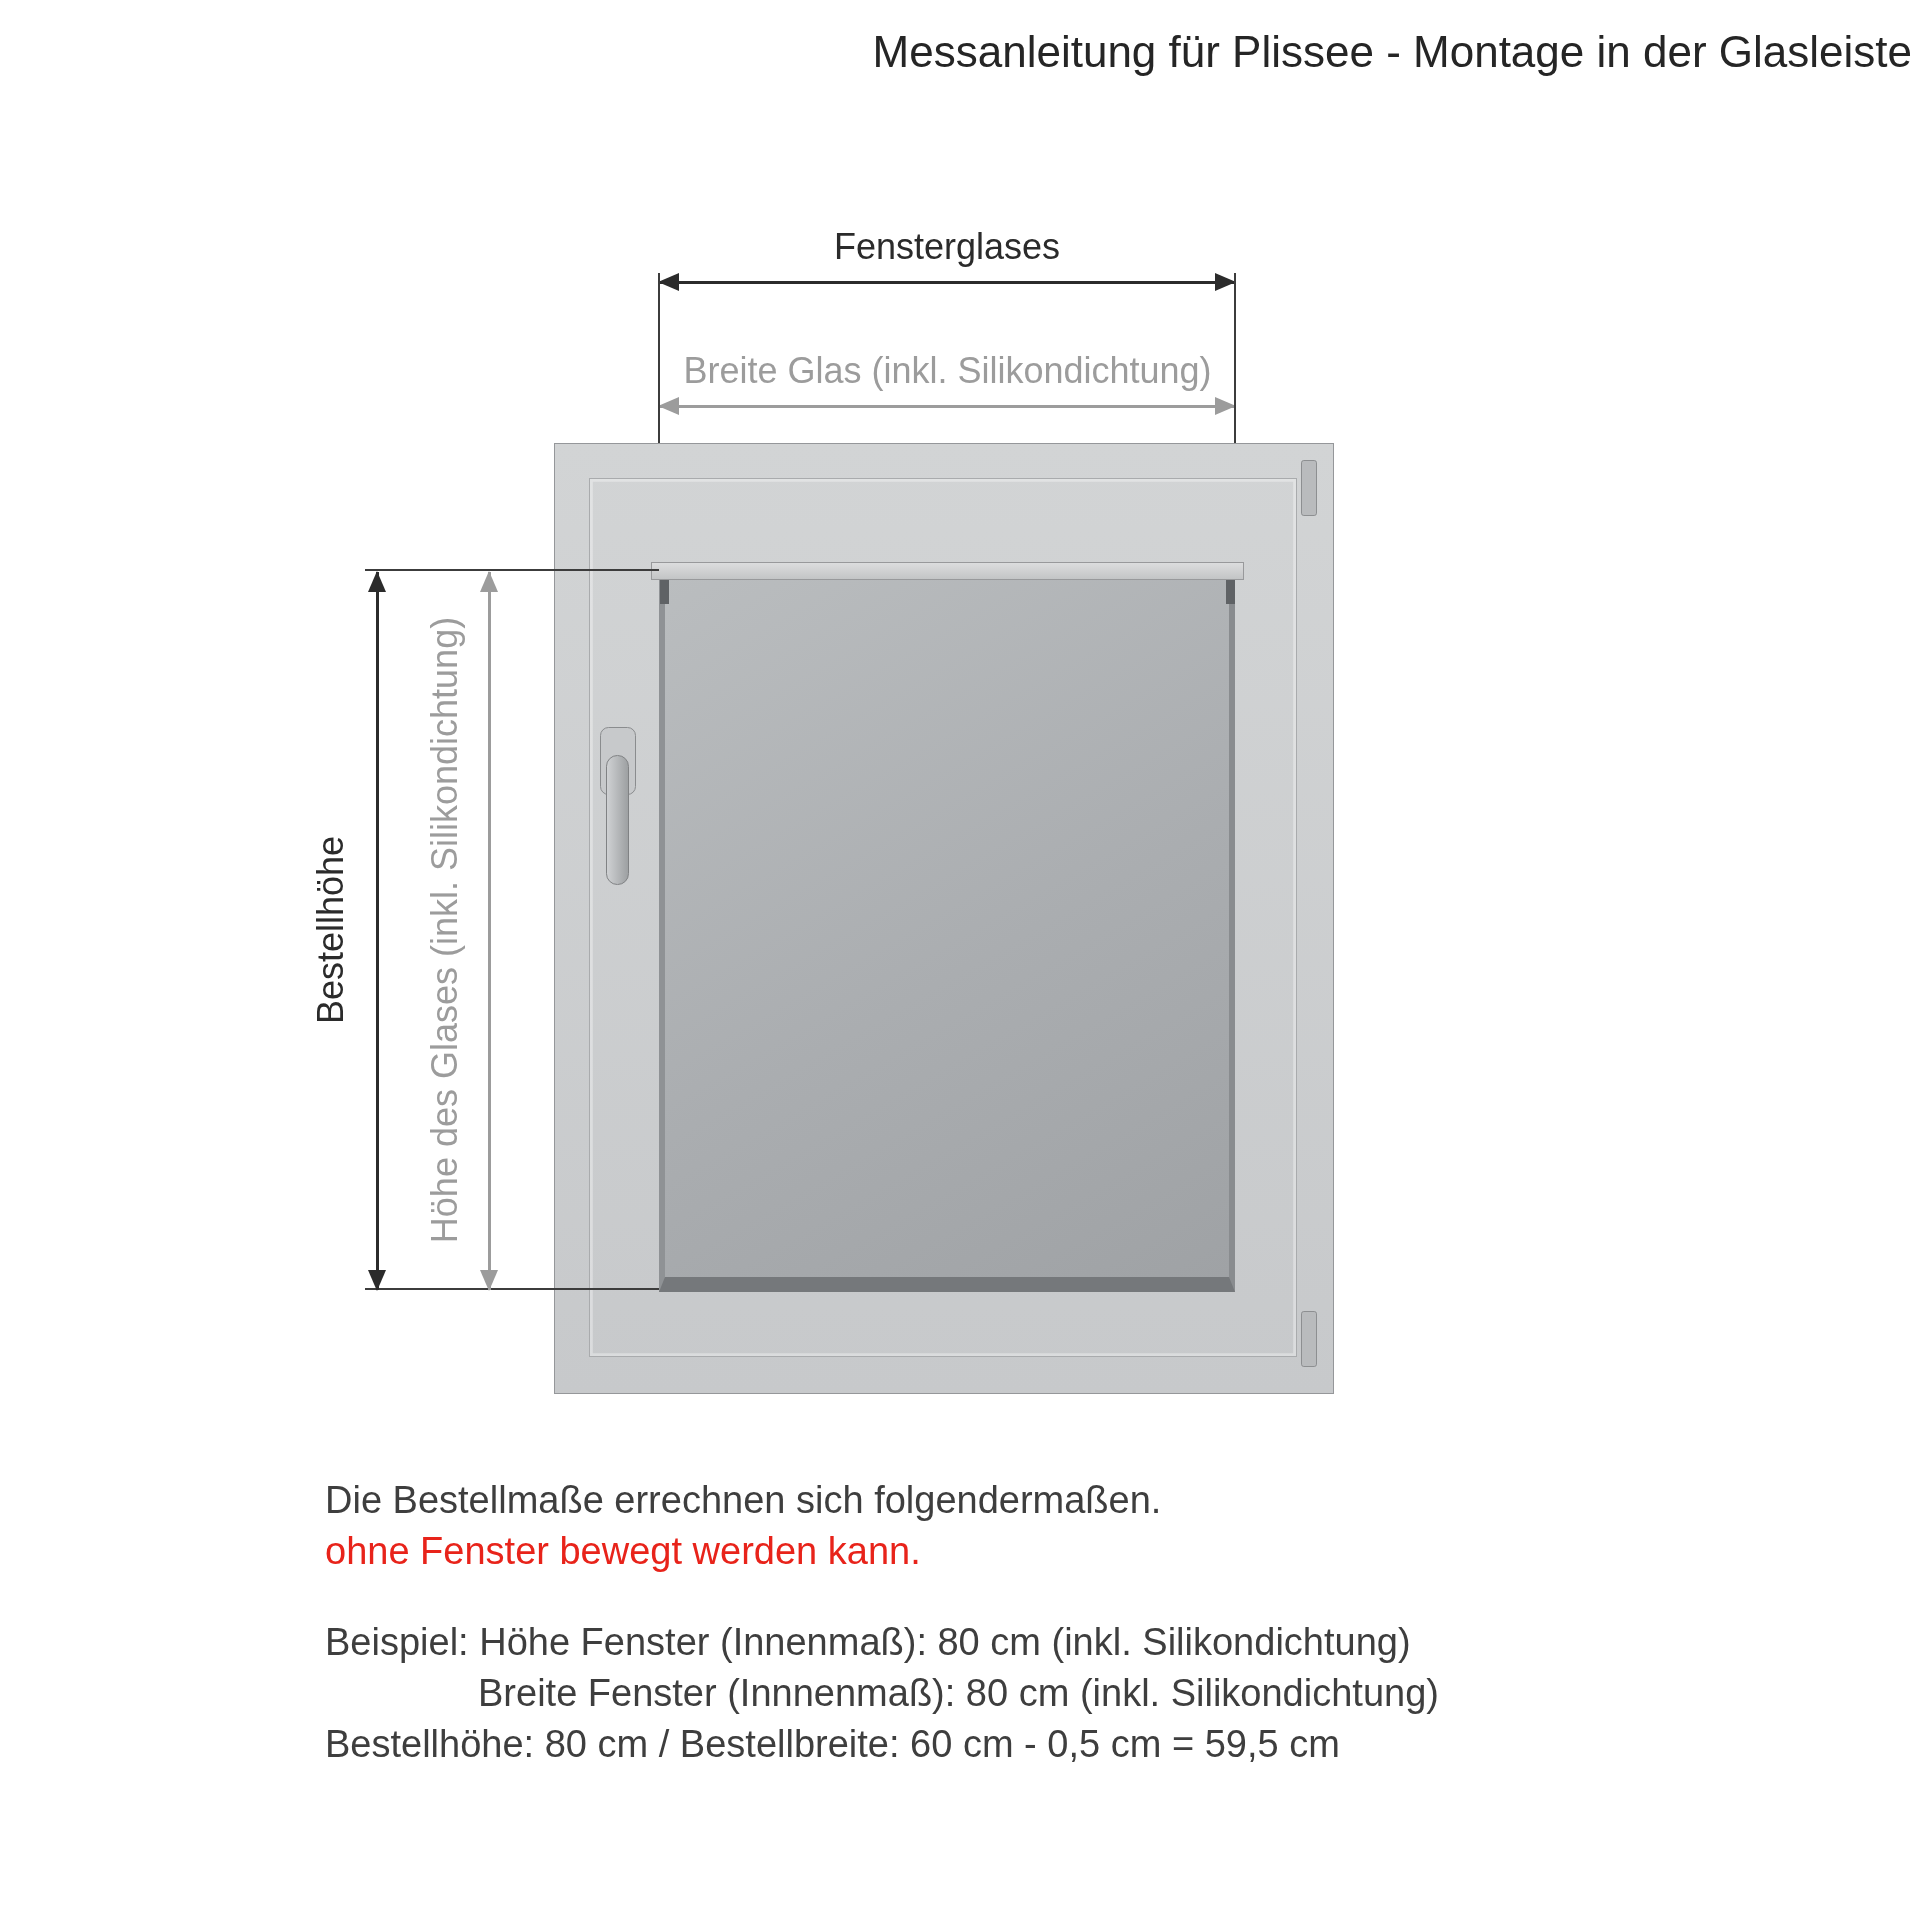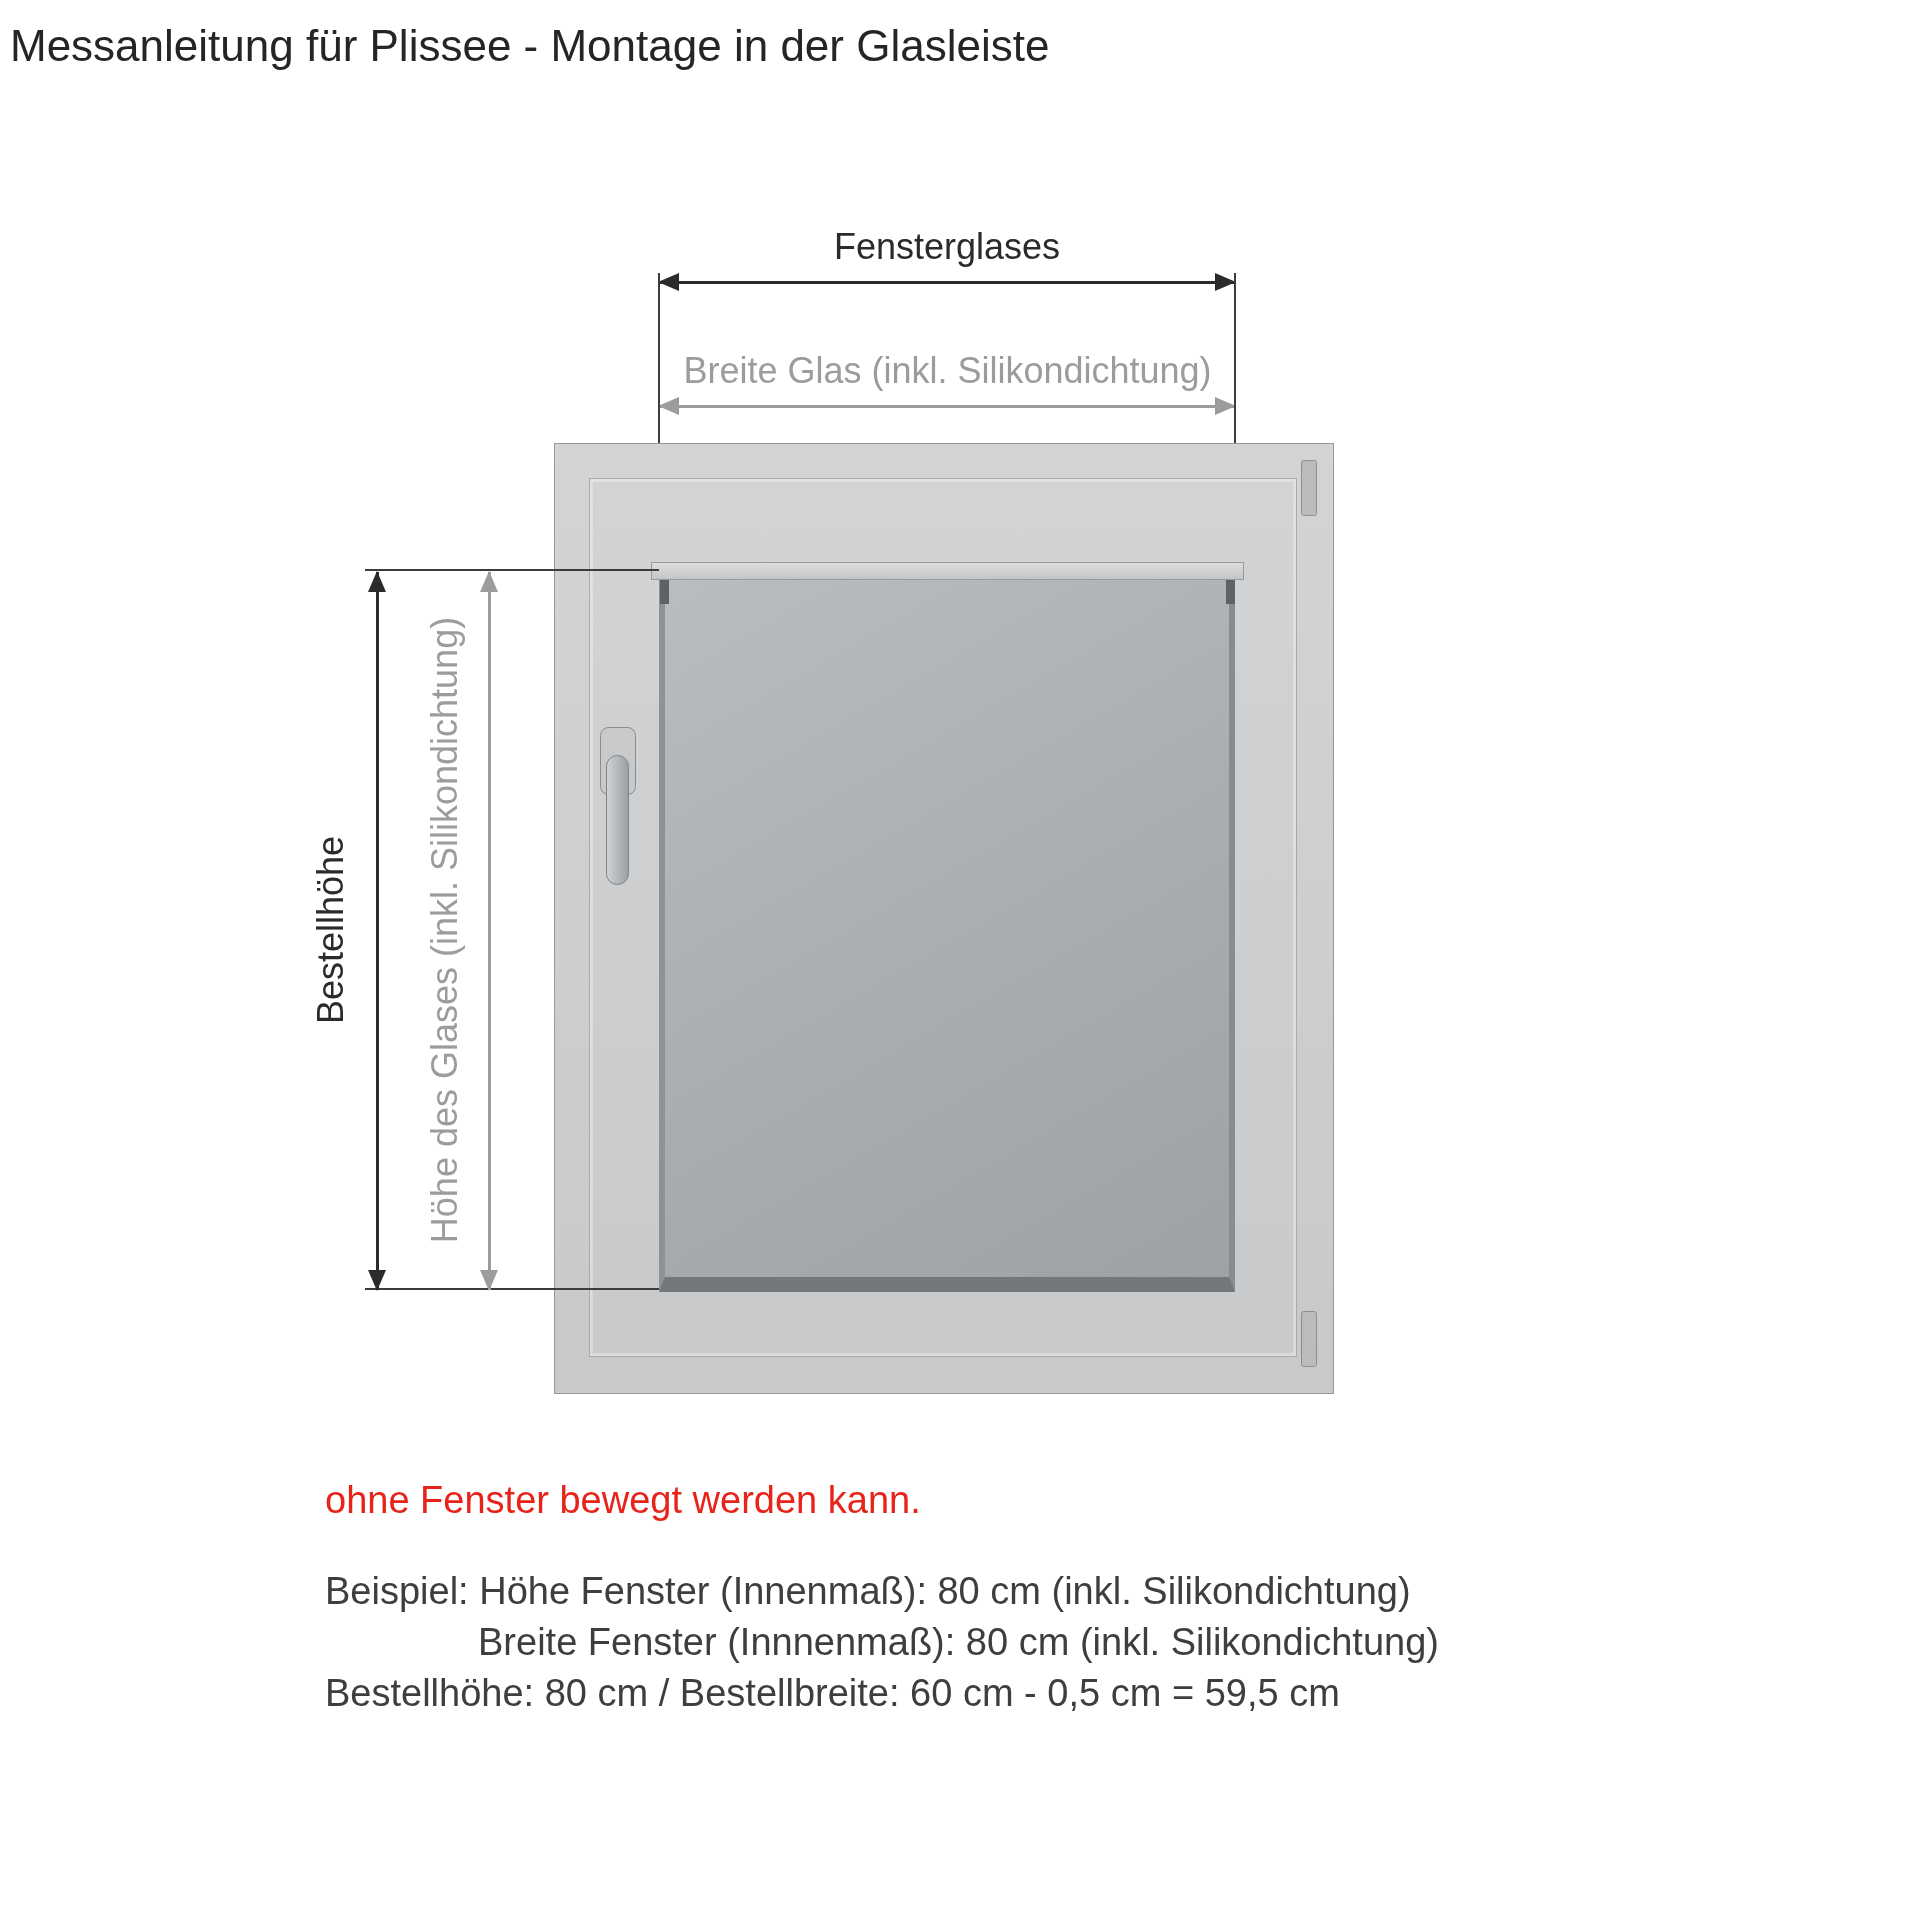--- a/index.html
+++ b/index.html
@@ -12,9 +12,9 @@
   }
   .title {
     position:absolute; top:11.3px; left:0; right:0;
-    text-align:left;
+    text-align:right;
     font-size:44px; font-weight:400; color:#252525;
-    margin:10px;
+    margin:16px;
   }
 
   

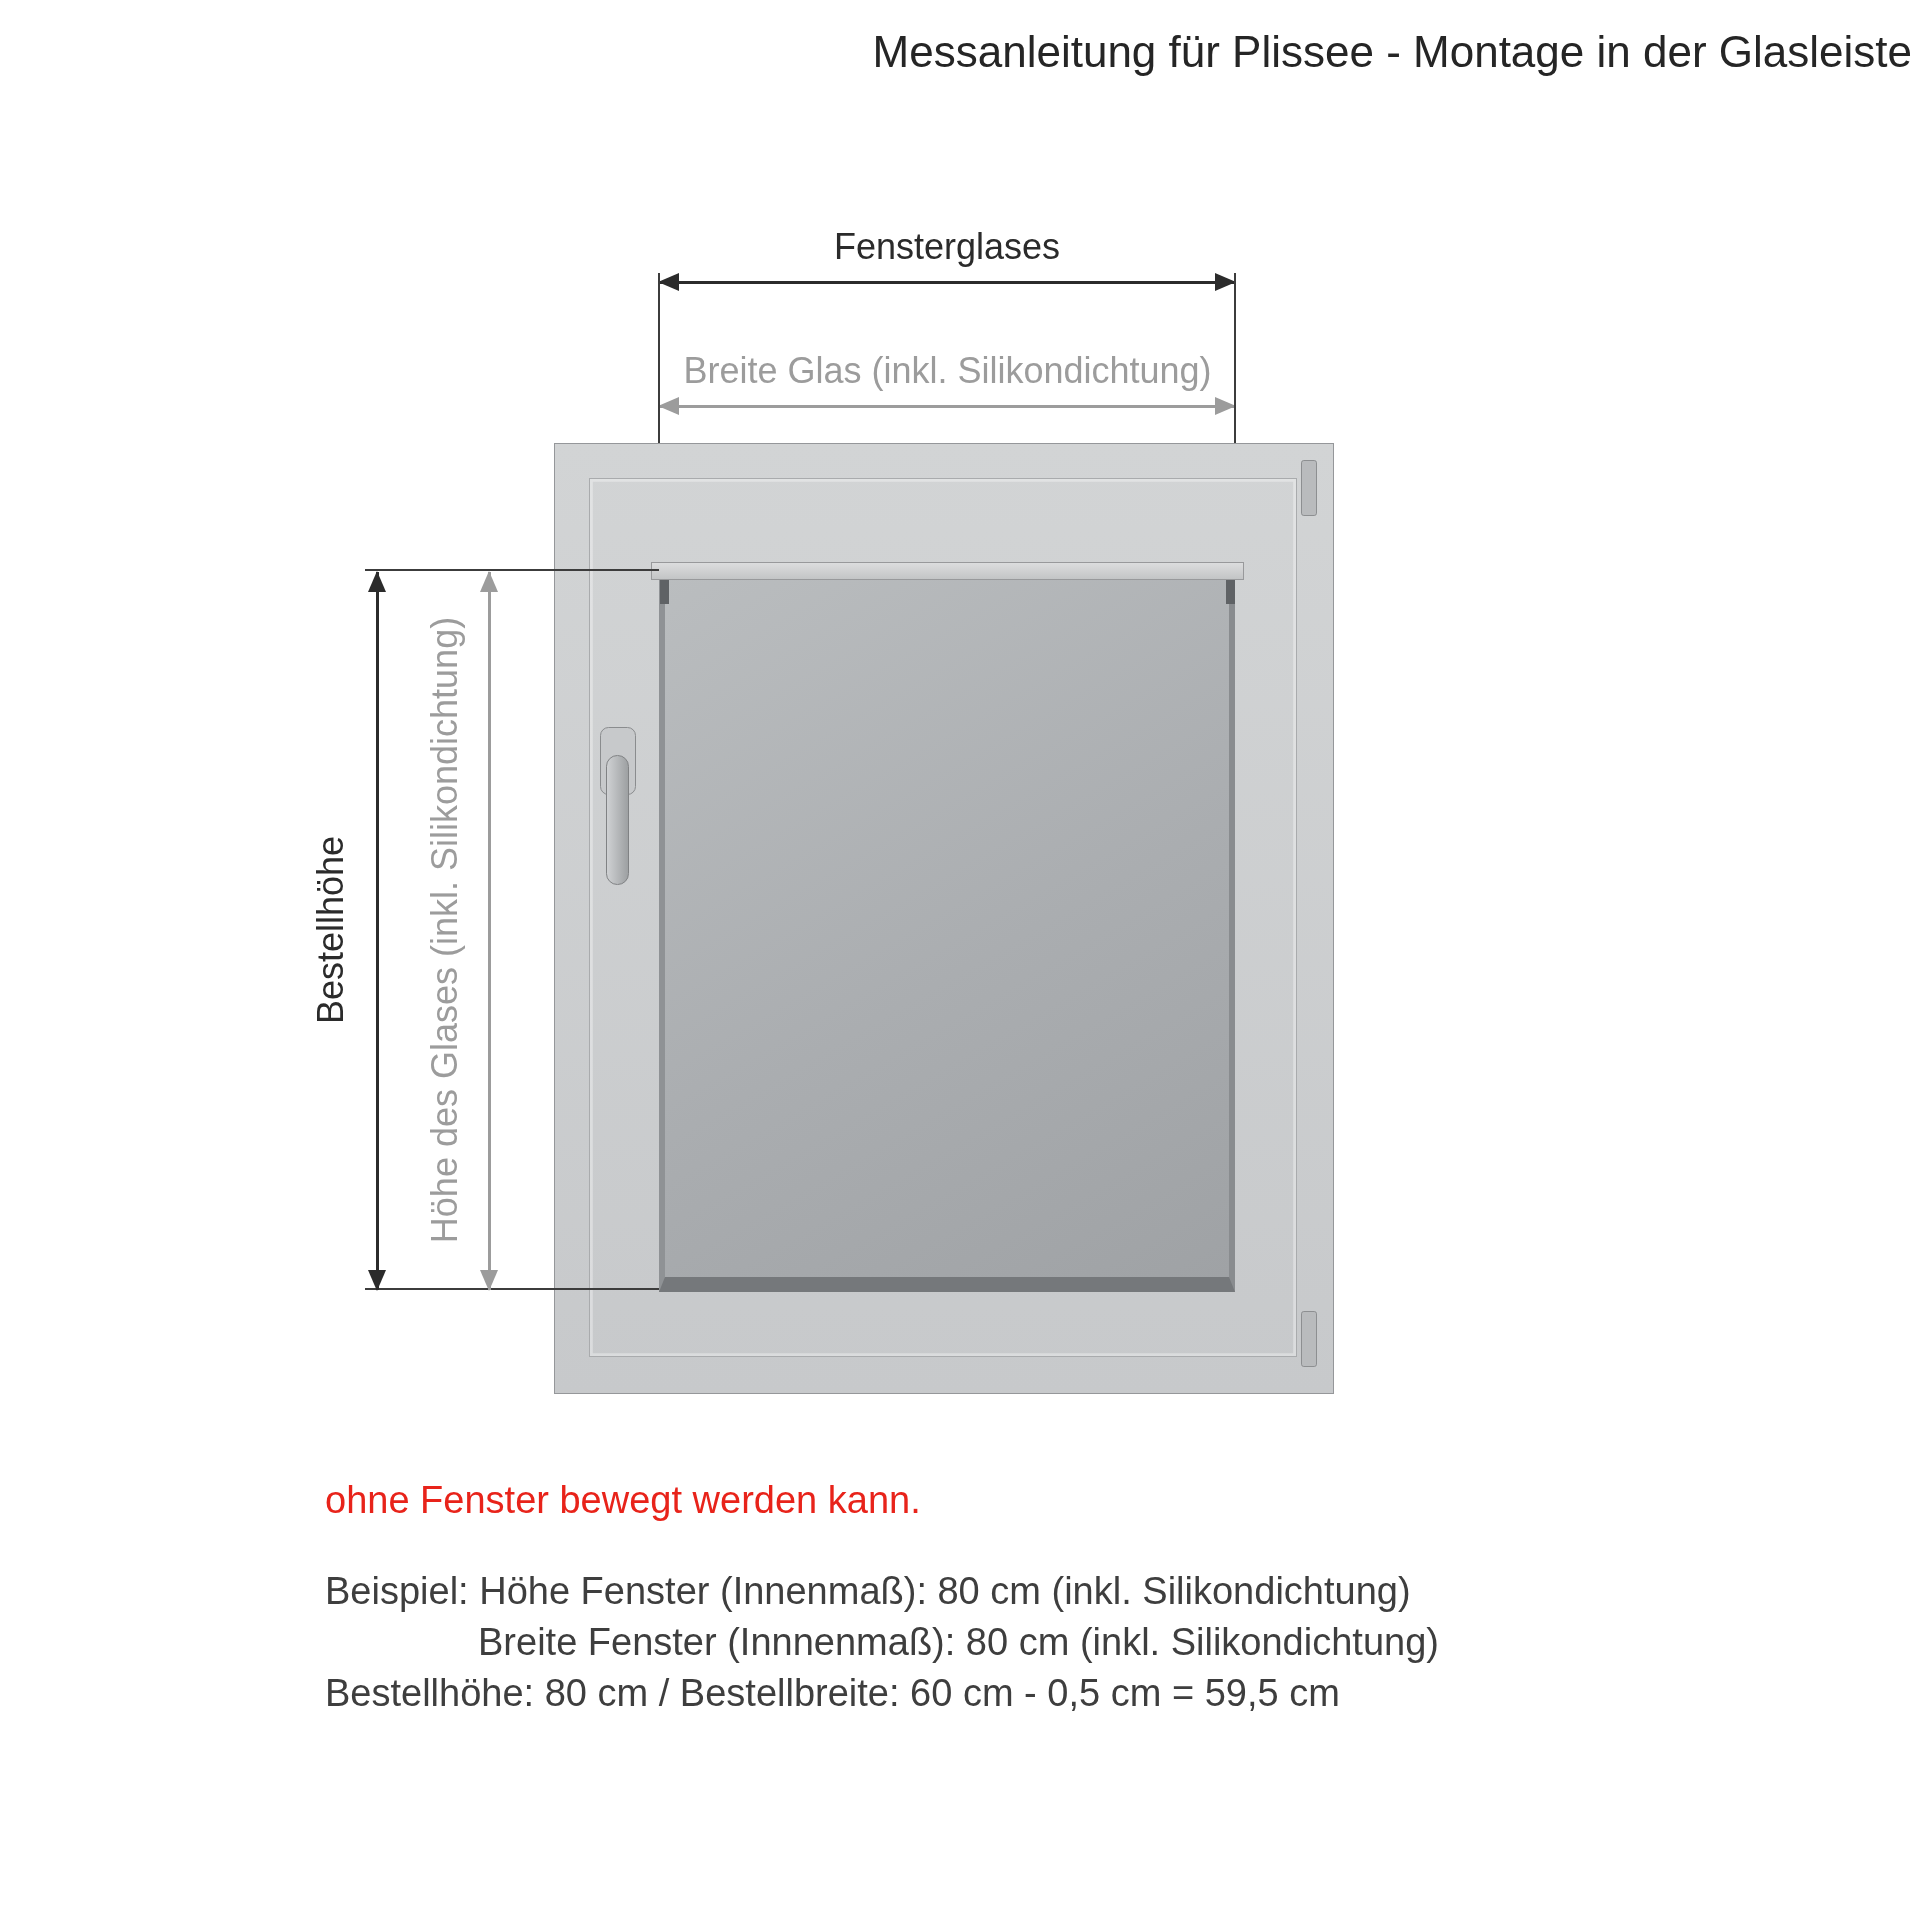--- a/index.html
+++ b/index.html
@@ -151,6 +151,7 @@
   <div class="dim-label v gray" style="left:445px; top:930px;">Höhe des Glases (inkl. Silikondichtung)</div>
 
   <div class="textblock">
+    <div>Die Bestellmaße errechnen sich folgendermaßen.</div>
     <div class="warn">ohne Fenster bewegt werden kann.</div>
     <div class="gap"></div>
     <div>Beispiel: Höhe Fenster (Innenmaß): 80 cm (inkl. Silikondichtung)</div>

